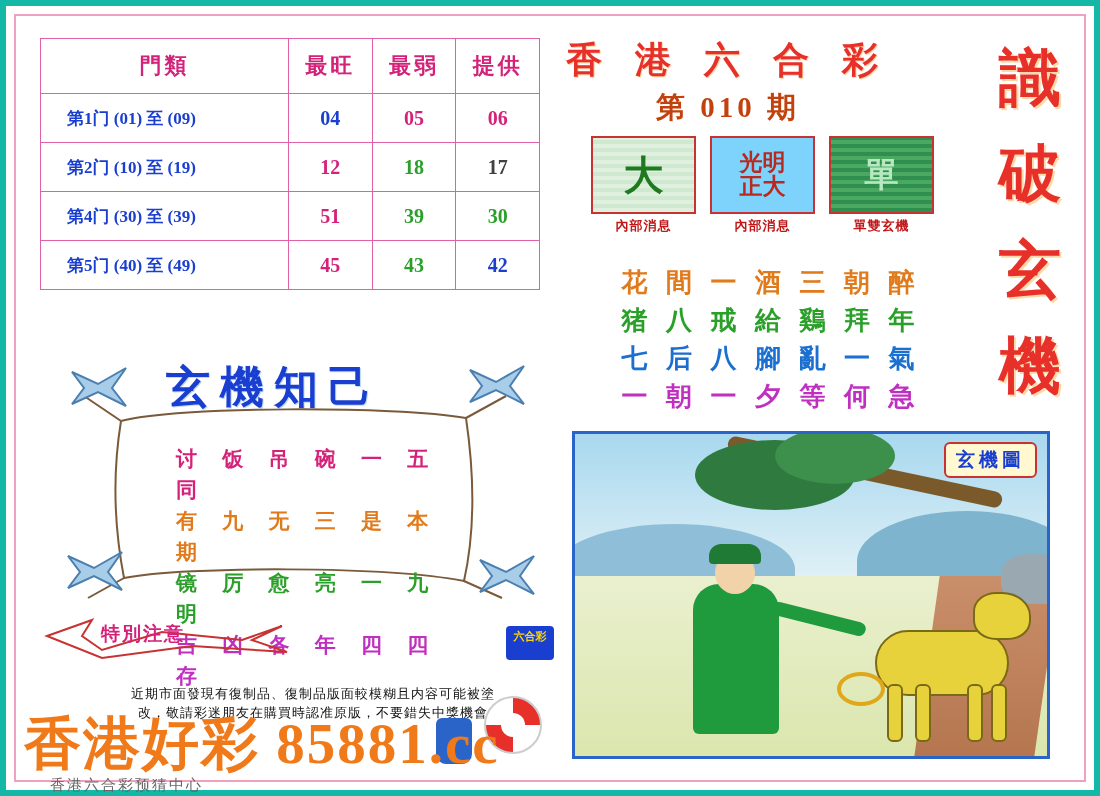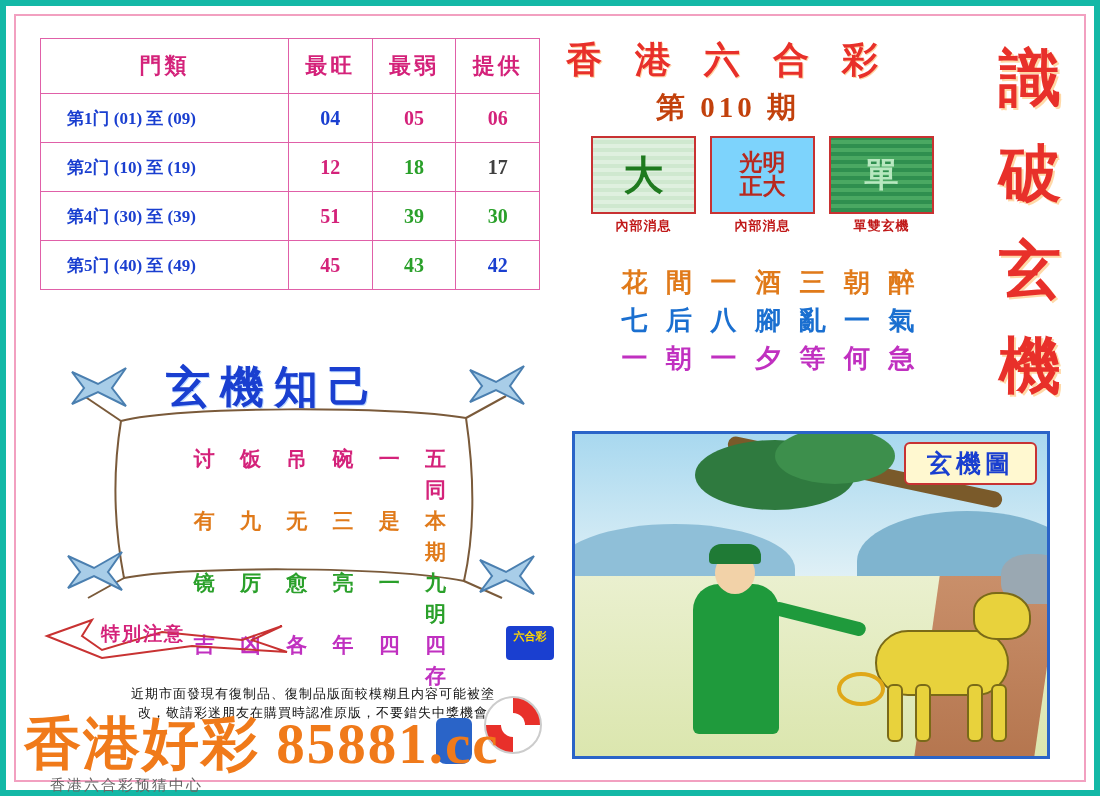--- a/index.html
+++ b/index.html
@@ -316,6 +316,7 @@
 
   <div class="poem">
     <div class="p1">花 間 一 酒 三 朝 醉</div>
+    <div class="p2">猪 八 戒 給 鷄 拜 年</div>
     <div class="p3">七 后 八 腳 亂 一 氣</div>
     <div class="p4">一 朝 一 夕 等 何 急</div>
   </div>

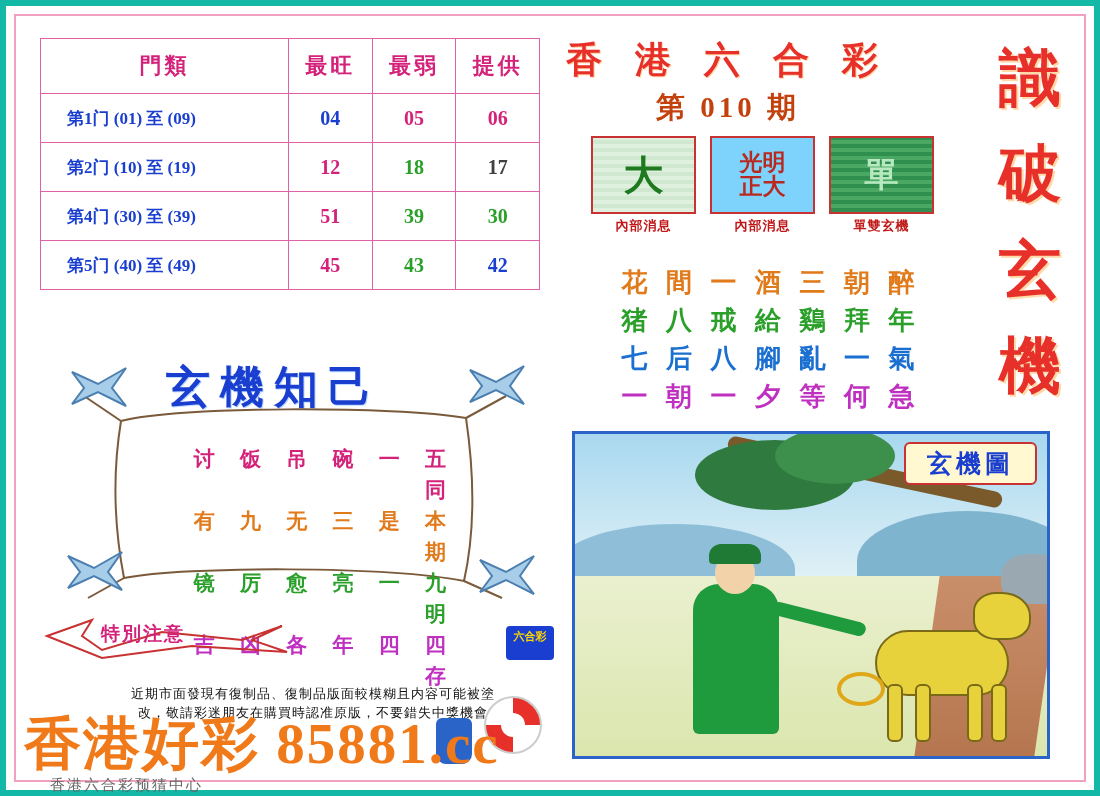--- a/index.html
+++ b/index.html
@@ -125,7 +125,7 @@
   }
   .banner-wrap{position:absolute;left:60px;top:360px;width:470px;height:240px;}
   .banner-lines{
-    position:absolute;left:110px;top:78px;width:280px;text-align:right;
+    position:absolute;left:110px;top:78px;width:280px;text-align:left;
   }
   .banner-lines div{
     font-family:"Liberation Serif","DejaVu Serif",serif;

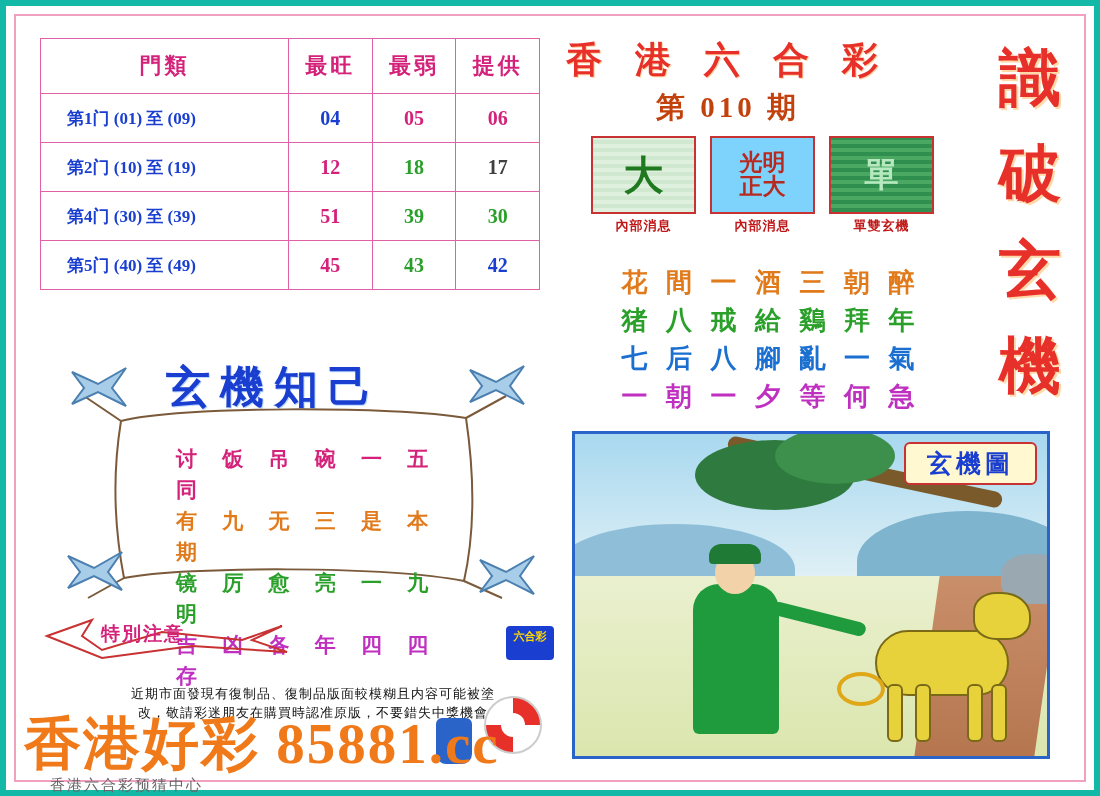--- a/index.html
+++ b/index.html
@@ -228,8 +228,8 @@
   .pic .tag{
     position:absolute;right:10px;top:8px;
     background:#fff8d0;border:2px solid #c83232;border-radius:6px;
-    padding:3px 21px;font-family:"Liberation Serif","DejaVu Serif",serif;
-    font-size:25px;font-weight:bold;color:#1a3fd0;letter-spacing:4px;
+    padding:3px 10px;font-family:"Liberation Serif","DejaVu Serif",serif;
+    font-size:19px;font-weight:bold;color:#1a3fd0;letter-spacing:4px;
   }
 
   

